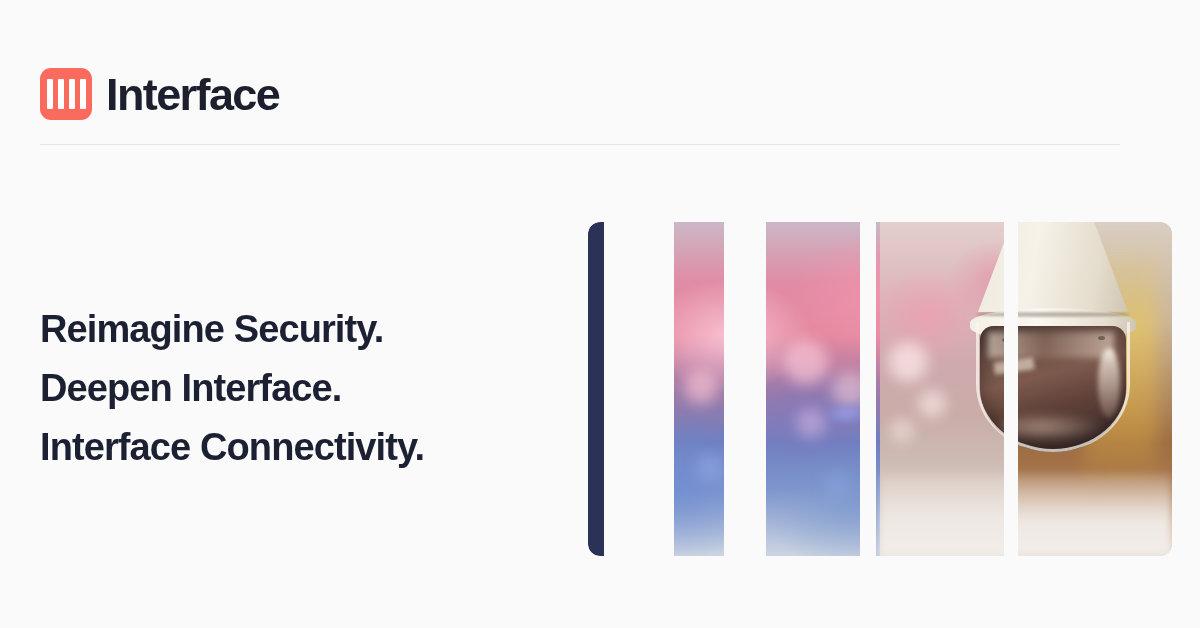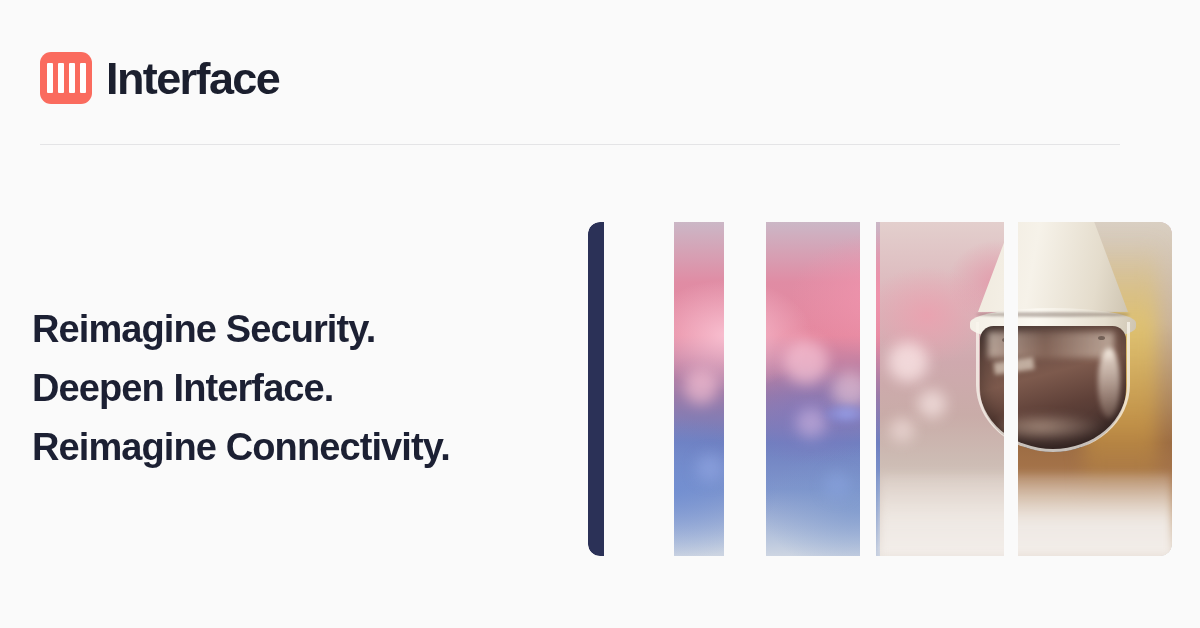--- a/index.html
+++ b/index.html
@@ -13,7 +13,7 @@
   .page { position:relative; width:1200px; height:628px; background:#fafafa; }
 
   
-  .header { position:absolute; left:40px; top:52px; display:flex; align-items:center; gap:14px; }
+  .header { position:absolute; left:40px; top:68px; display:flex; align-items:center; gap:14px; }
   .logo-mark {
     width:52px; height:52px; border-radius:11px;
     background:#fa6b5e;

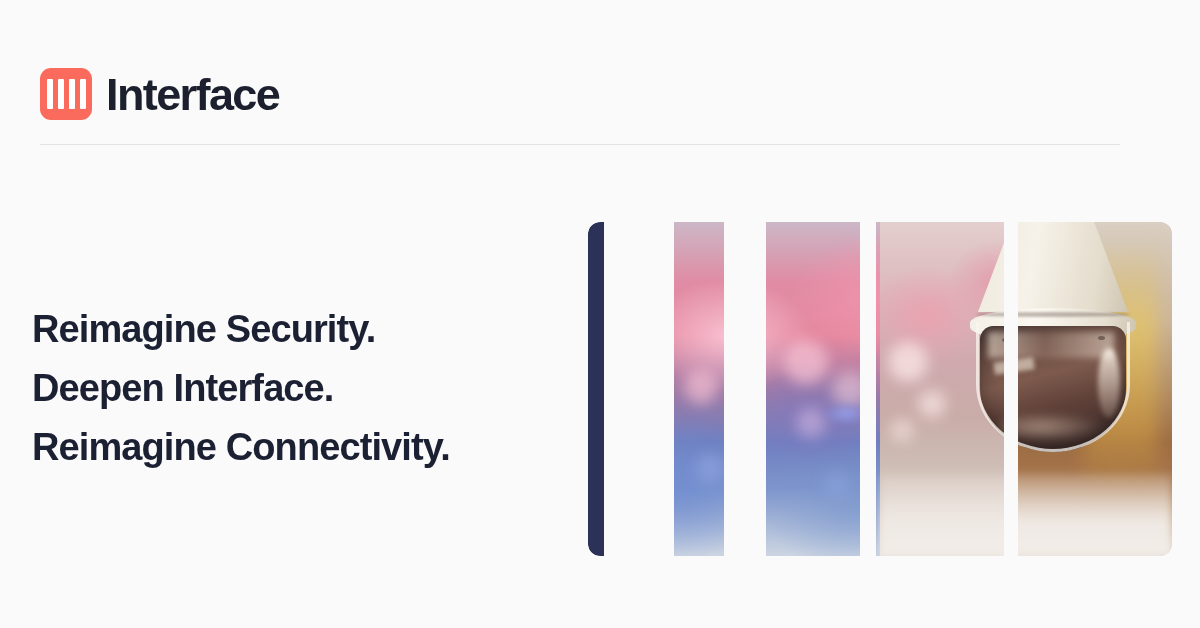--- a/index.html
+++ b/index.html
@@ -35,7 +35,7 @@
 
   
   .headline {
-    position:absolute; left:32px; top:300px; width:560px;
+    position:absolute; left:40px; top:300px; width:560px;
     font-size:38px; font-weight:bold; color:#1c2033;
     line-height:1.55; letter-spacing:-0.9px;
   }

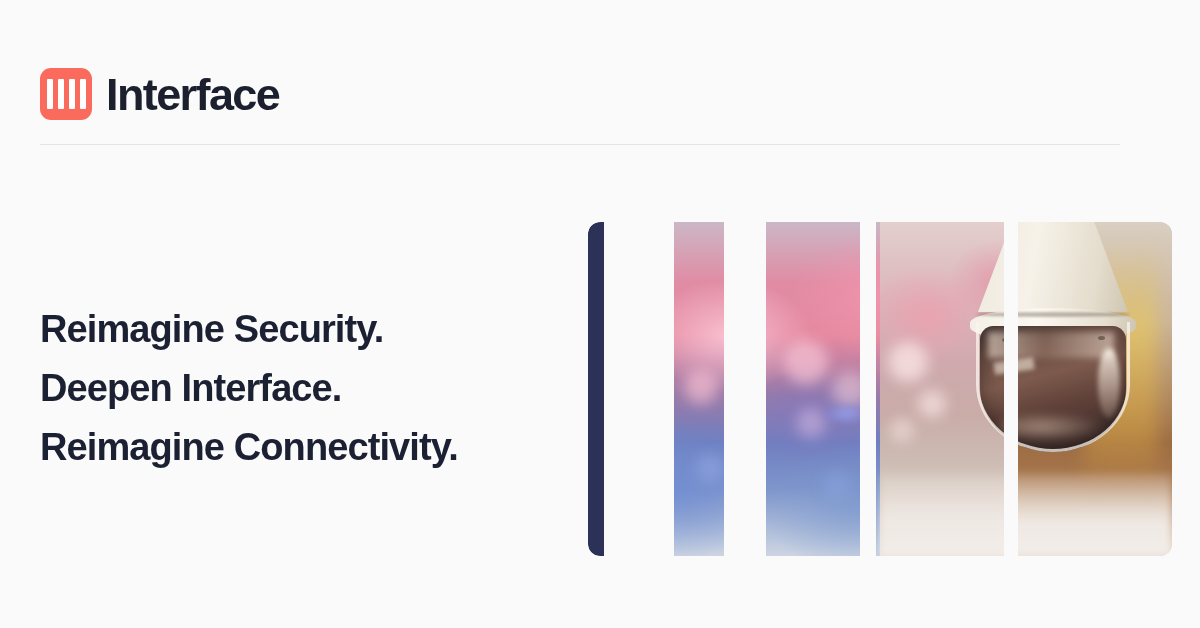--- a/index.html
+++ b/index.html
@@ -192,7 +192,7 @@
   <h1 class="headline">
     <span class="line">Reimagine Security.</span>
     <span class="line">Deepen Interface.</span>
-    <span class="line">Reimagine Connectivity.</span>
+    <span class="line">Interface Connectivity.</span>
   </h1>
 
   <div class="media">

